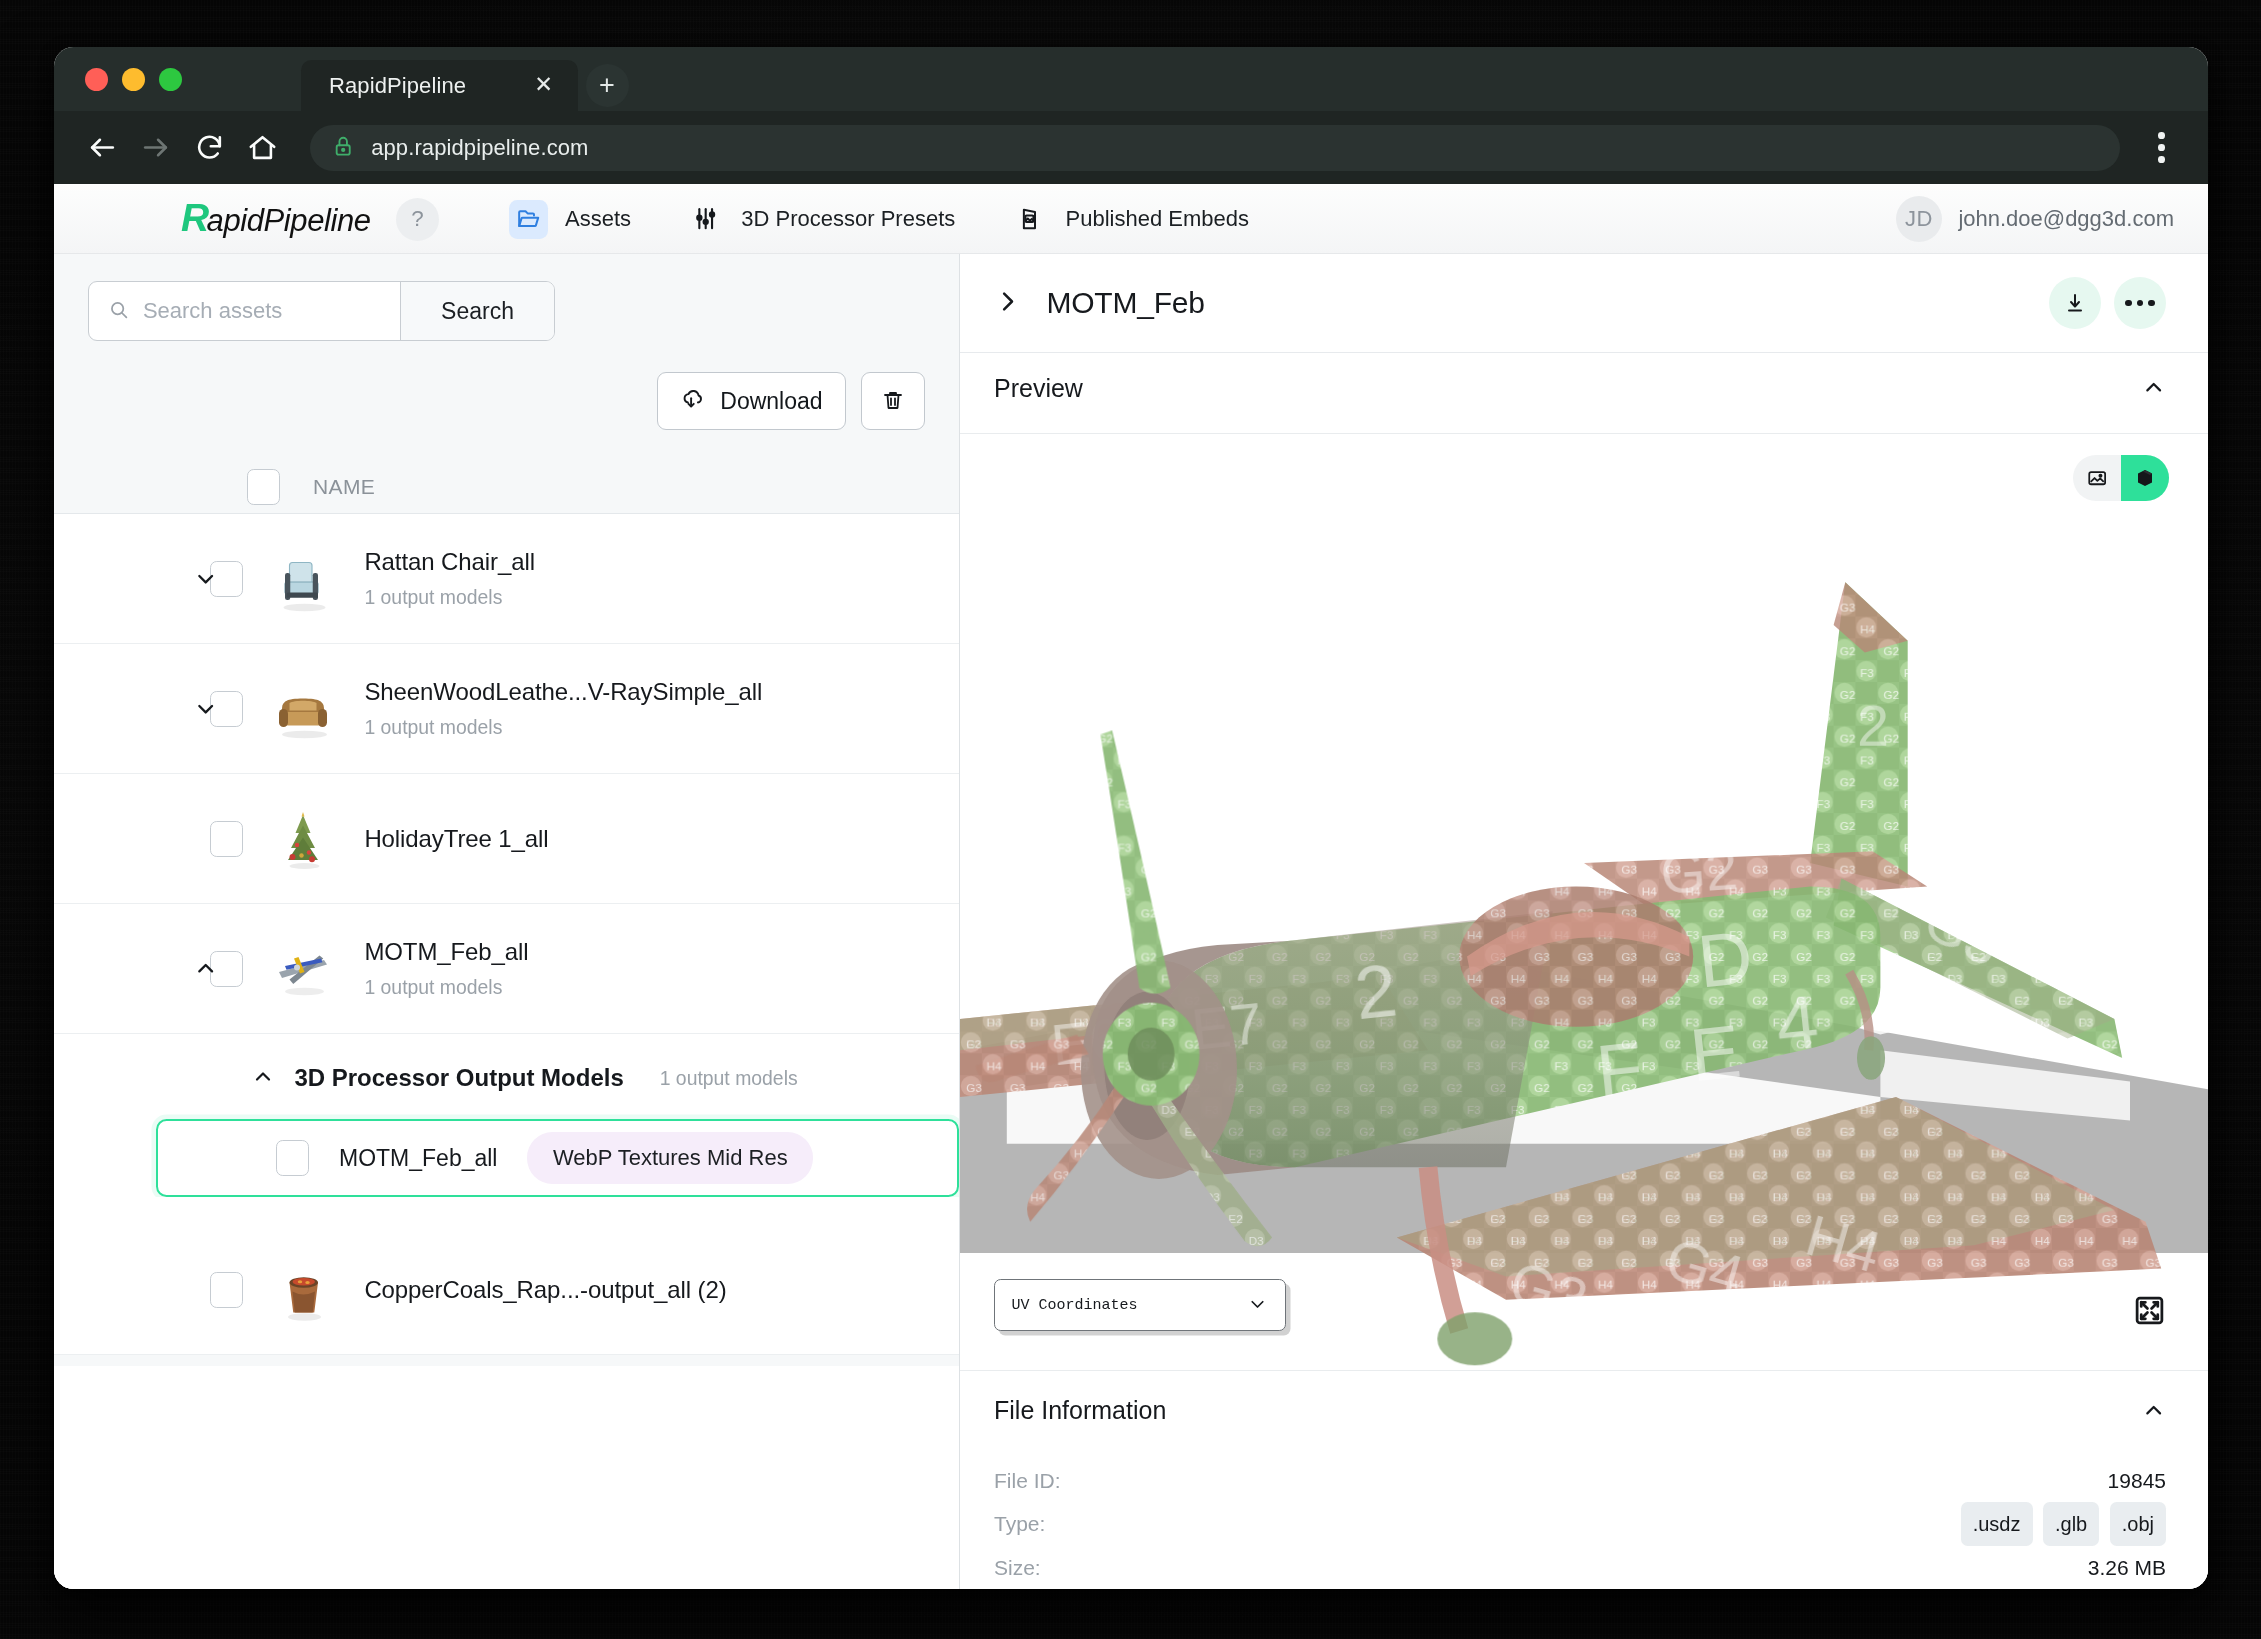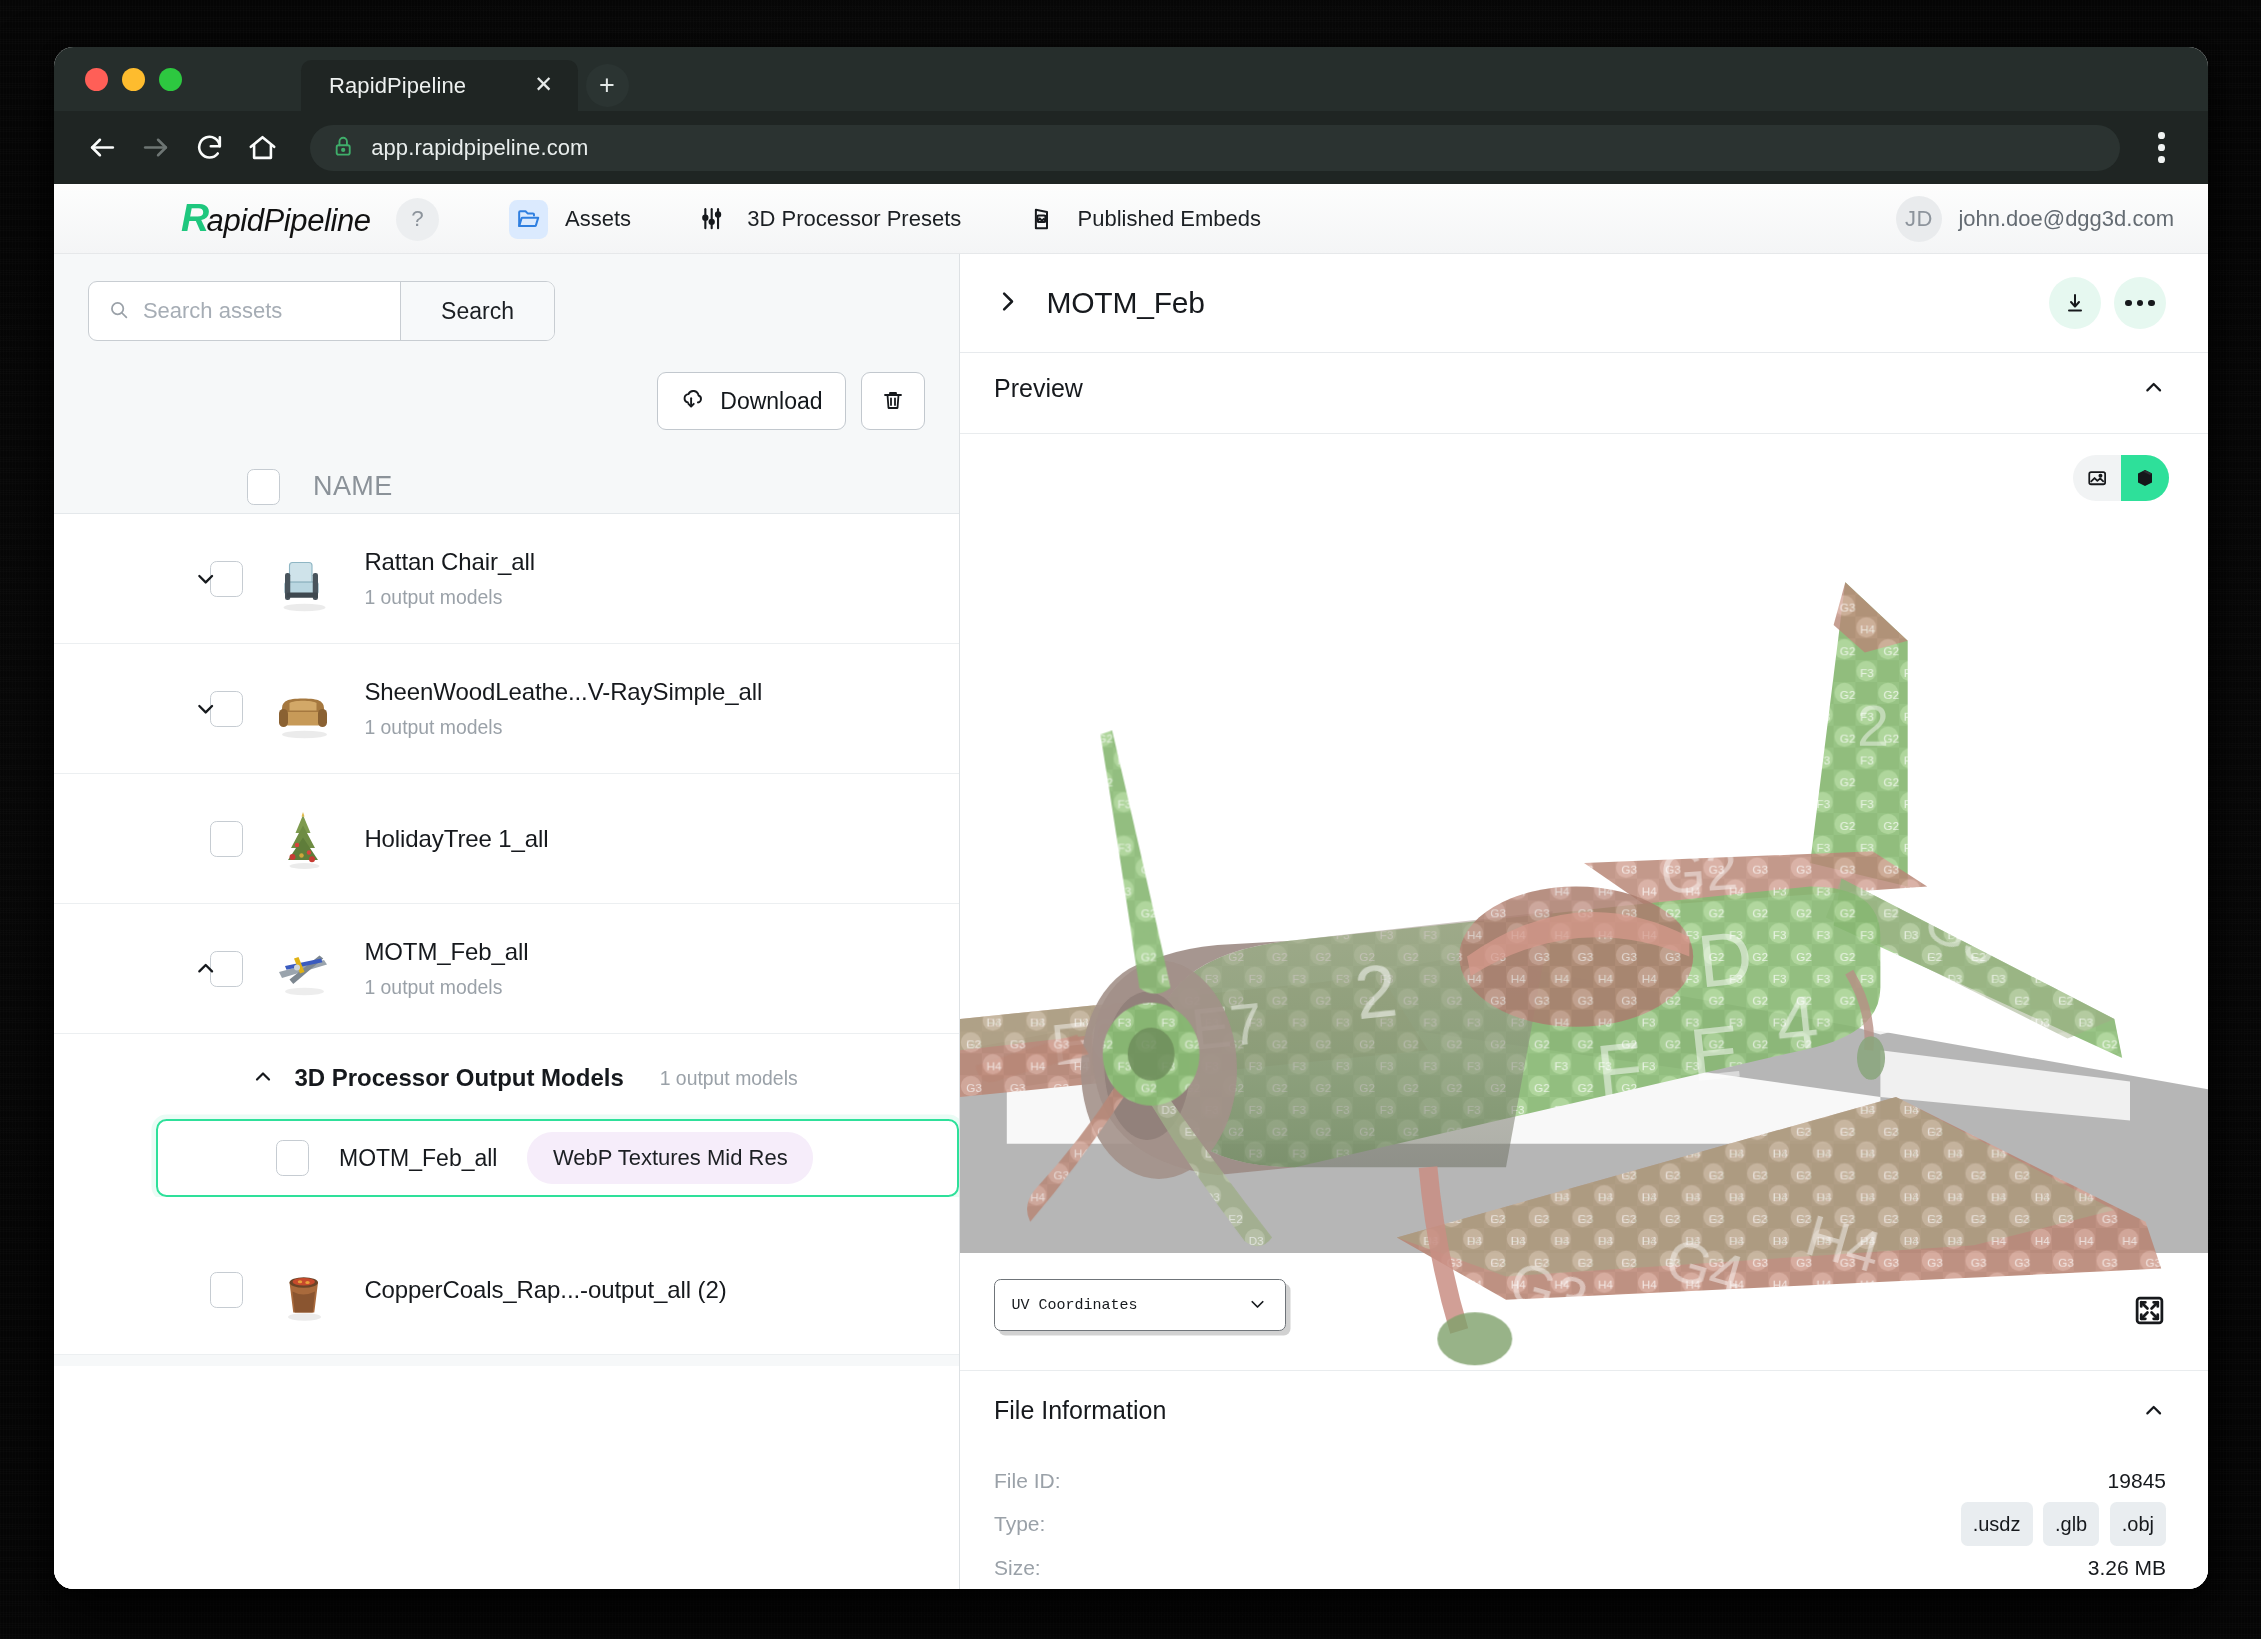--- a/index.html
+++ b/index.html
@@ -143,7 +143,7 @@
     display: flex; align-items: center; justify-content: center;
     color: #8d949c; font-size: 22.4px;
   }
-  .navitems { display: flex; align-items: center; margin-left: 45px; gap: 10px; }
+  .navitems { display: flex; align-items: center; margin-left: 45px; gap: 4px; }
   .navitem {
     display: flex; align-items: center; gap: 16.5px;
     padding: 0 25.4px; height: 69px;

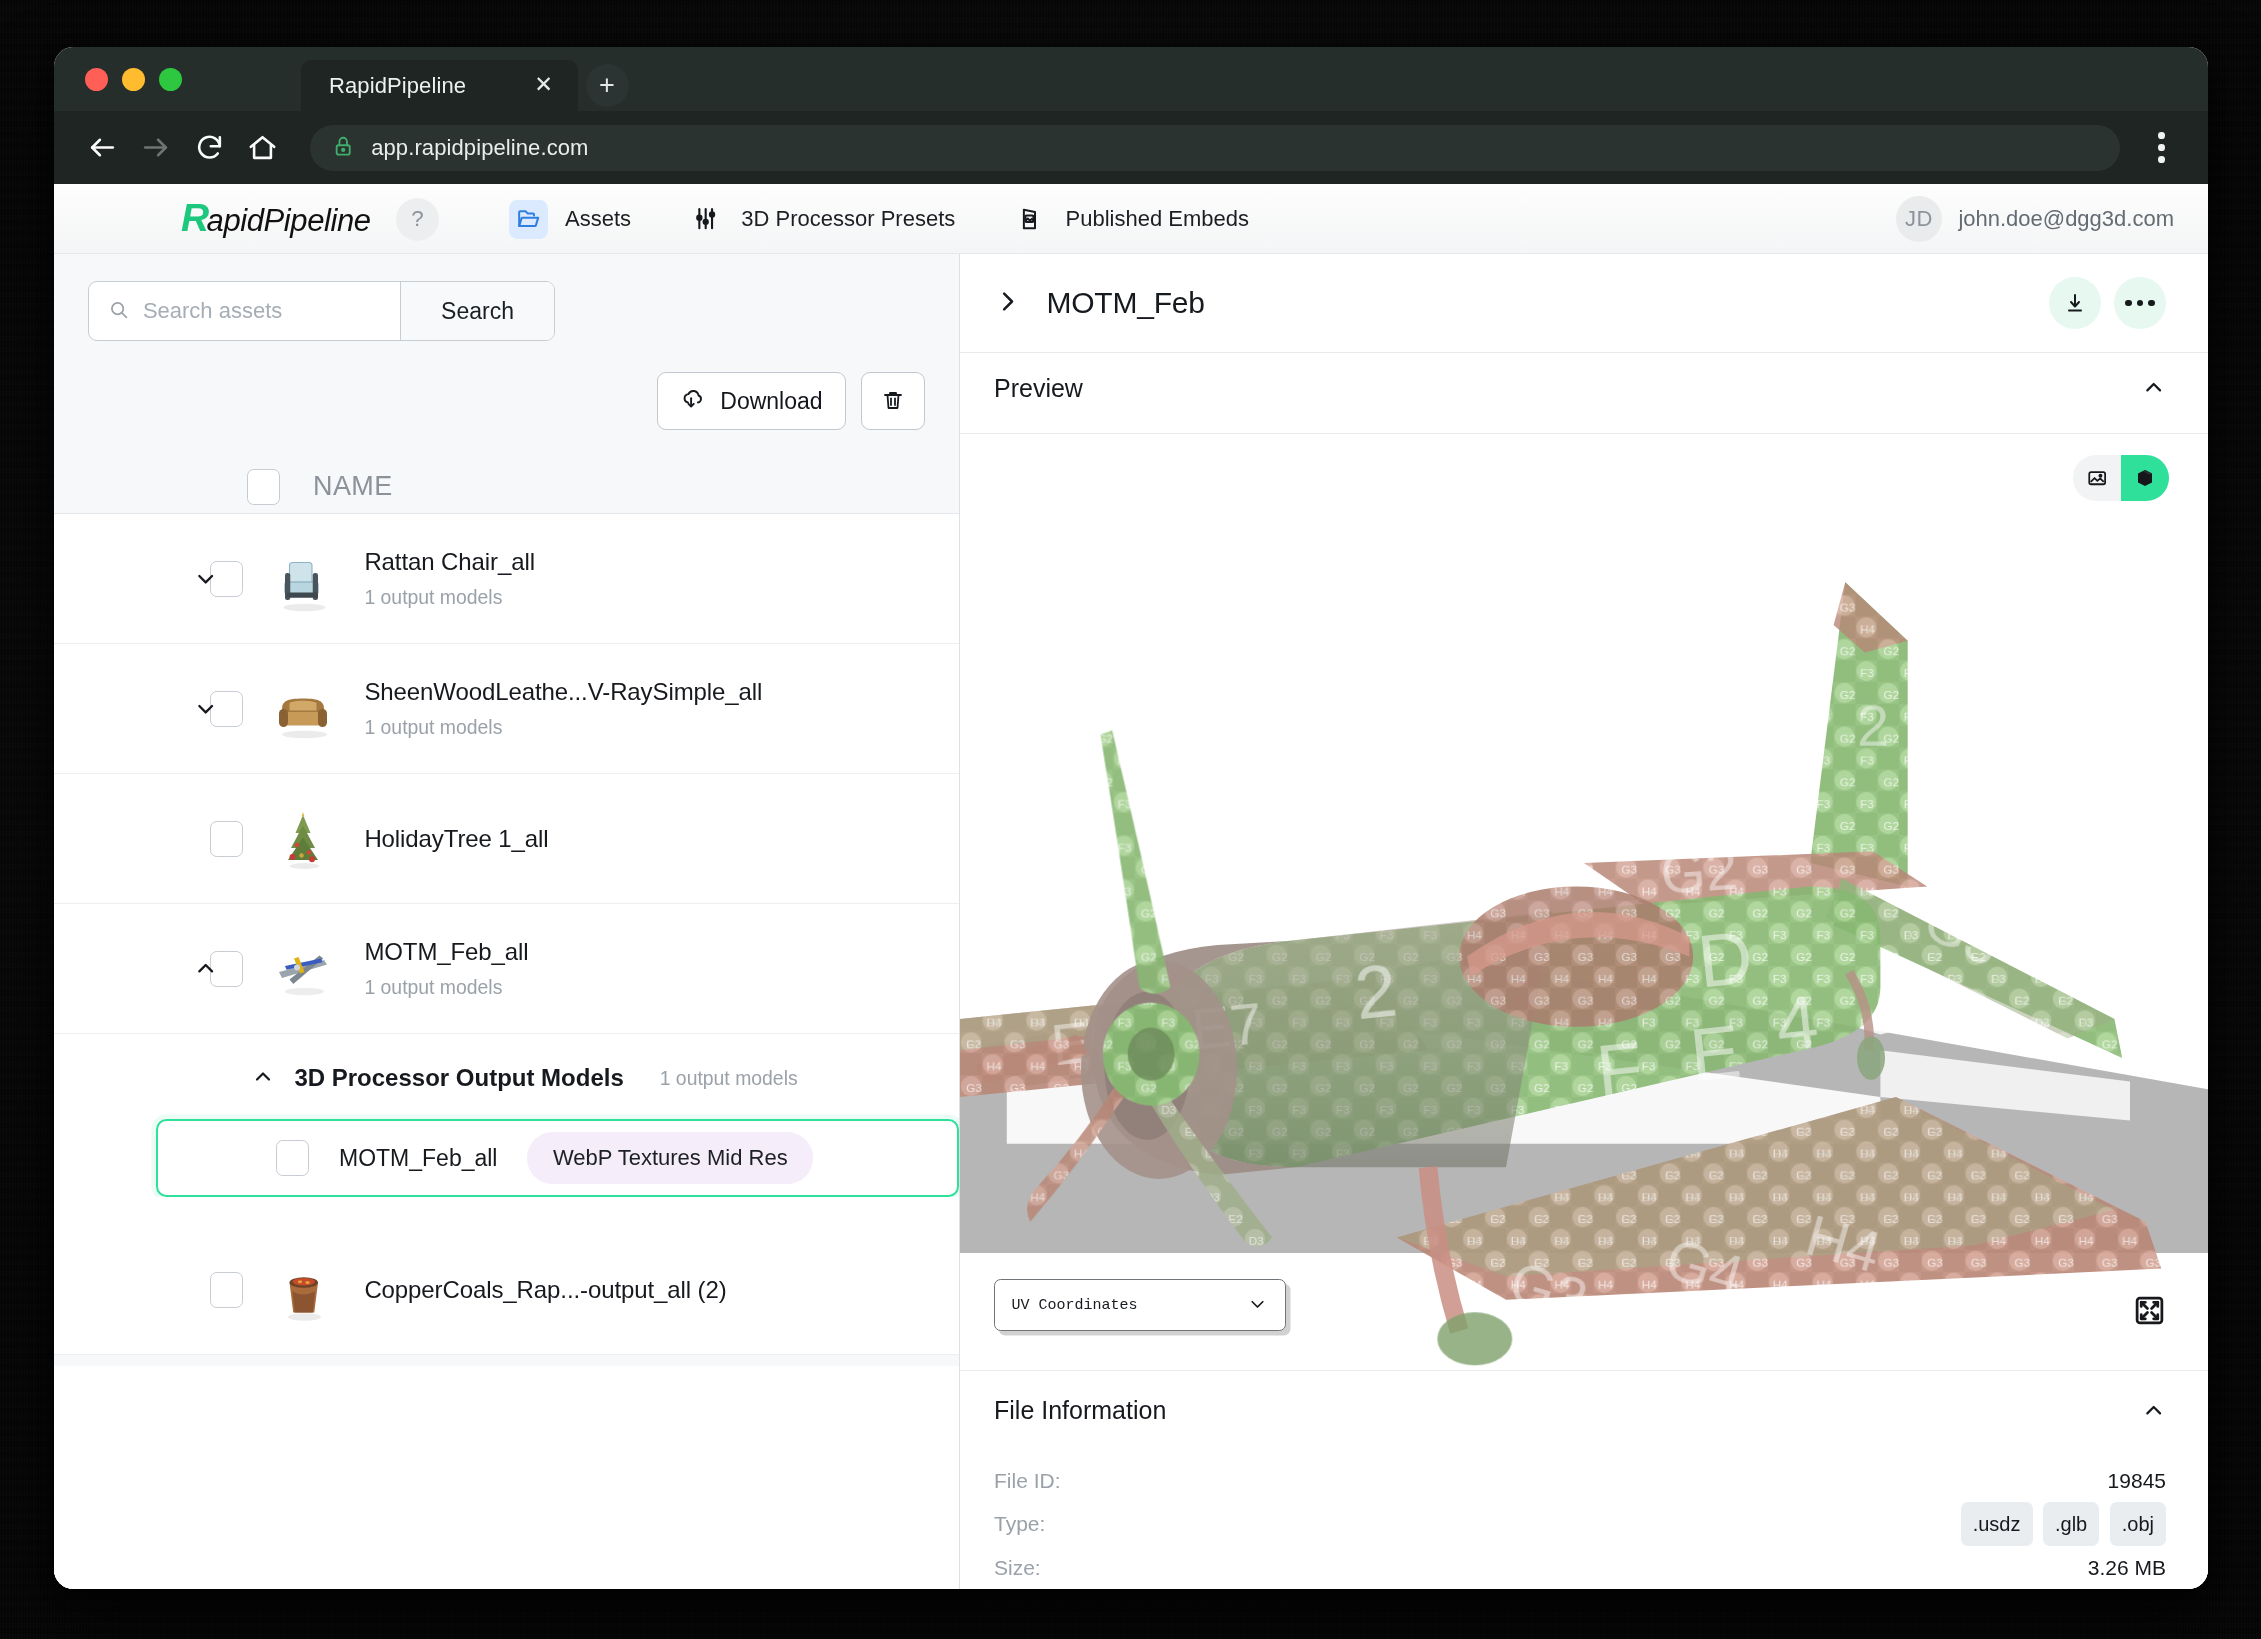--- a/index.html
+++ b/index.html
@@ -222,7 +222,7 @@
     gap: 33px;
     border-bottom: 0.7px solid #e4e8eb;
   }
-  .col-name { font-size: 27px; color: #8b9299; letter-spacing: 0.4px; }
+  .col-name { font-size: 21px; color: #8b9299; letter-spacing: 0.4px; }
   .cb {
     width: 33px; height: 36px; border-radius: 6.7px;
     border: 1.1px solid #c6ccd2; background: #fff; flex: none;

